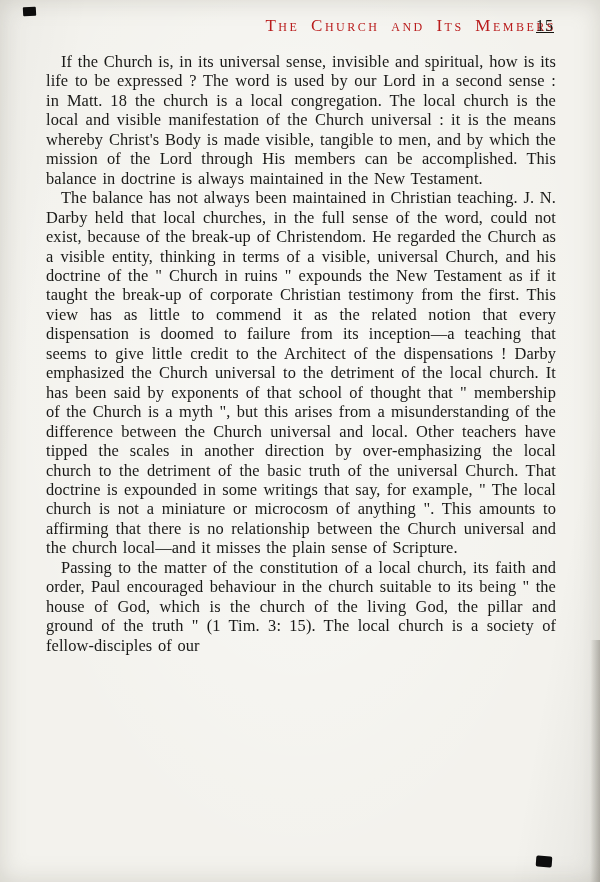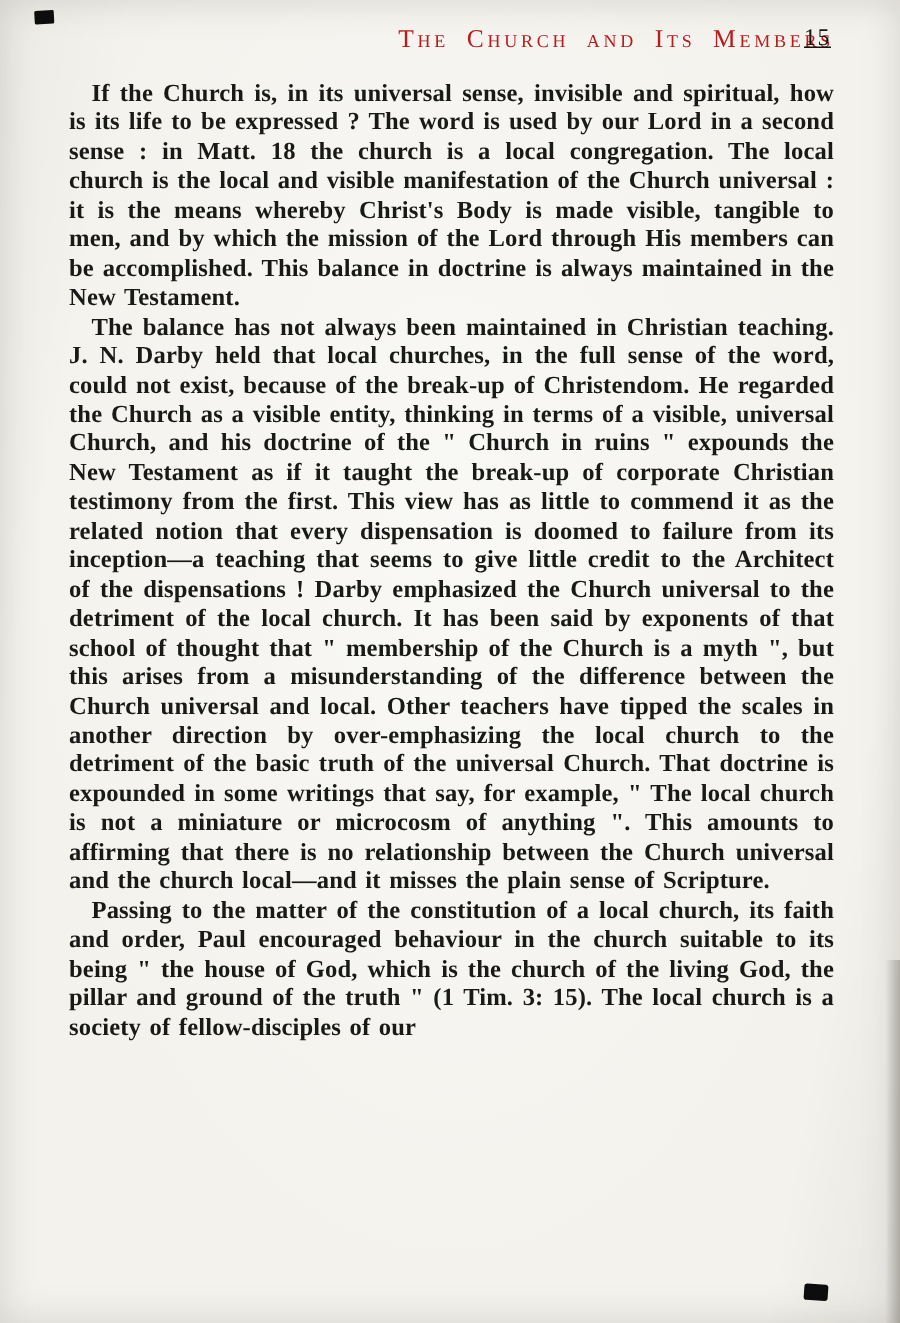--- a/index.html
+++ b/index.html
@@ -67,7 +67,6 @@
   }
   .para.indent {
     text-indent: 15px;
-    font-weight: bold;
   }
   .artifact {
     position: absolute;

